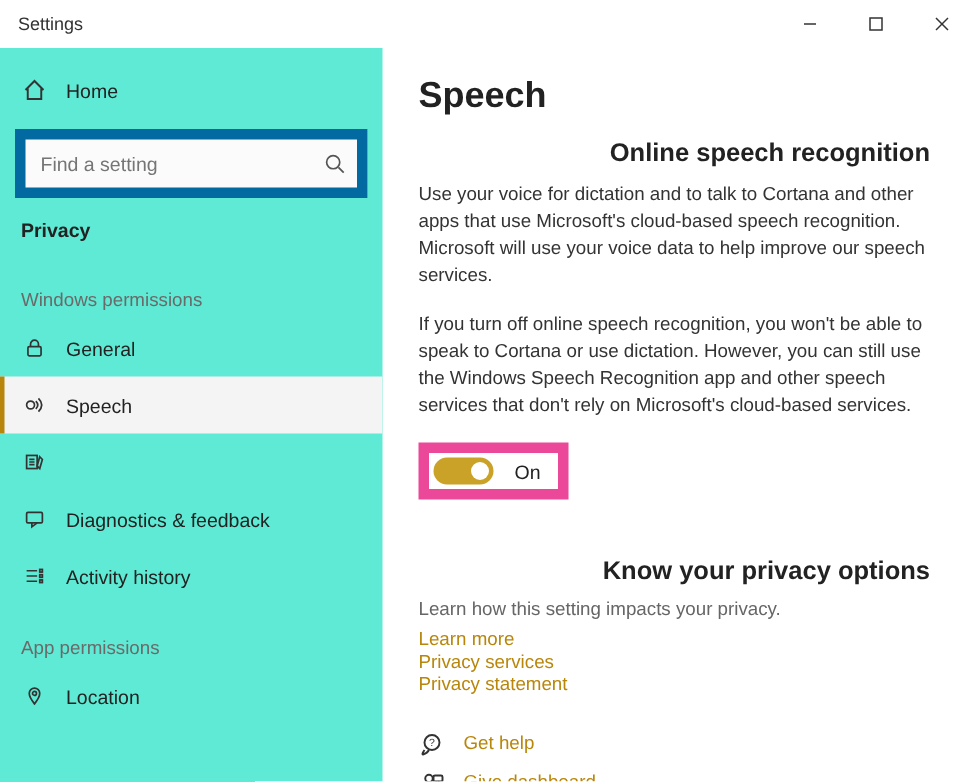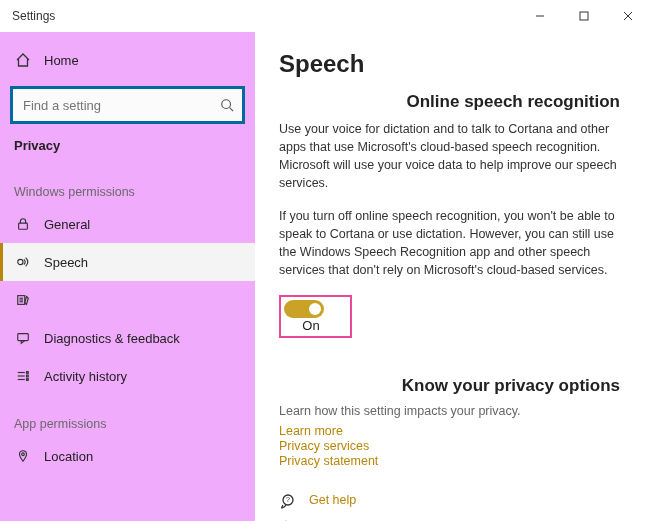--- a/index.html
+++ b/index.html
@@ -33,7 +33,7 @@
   .body { display: flex; flex: 1; min-height: 0; }
   .sidebar {
     width: 255px;
-    background: #f0abfc;
+    background: #5eead4;
     padding: 10px 0 10px 0;
     display: flex;
     flex-direction: column;

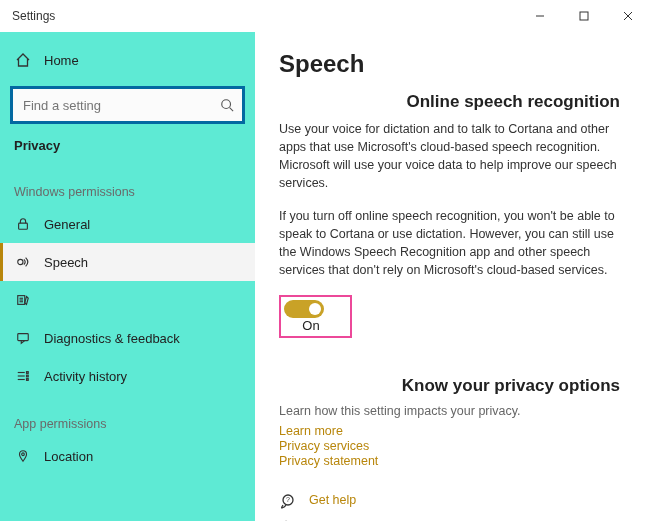--- a/index.html
+++ b/index.html
@@ -50,7 +50,7 @@
   }
   .search-box {
     margin: 8px 10px 10px 10px;
-    border: 3px solid #0369a1;
+    border: 7px solid #0369a1;
     background: #fbfbfb;
     height: 32px;
     display: flex; align-items: center;

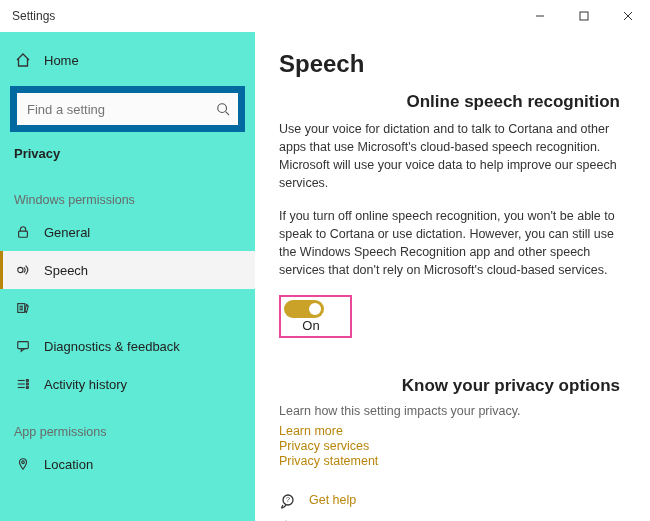--- a/index.html
+++ b/index.html
@@ -94,10 +94,9 @@
   p.para { font-size: 12.5px; line-height: 1.45; color:#333; margin: 0 0 14px 0; max-width: 370px;}
   .toggle-wrap {
     display:inline-flex; align-items:center;
-    border: 2px solid #ec4899;
+    border: 7px solid #ec4899;
     padding: 3px 12px 3px 3px;
     margin-top: 2px;
-    flex-direction: column;
   }
   .toggle-pill {
     width: 40px; height: 18px; border-radius: 9px;

